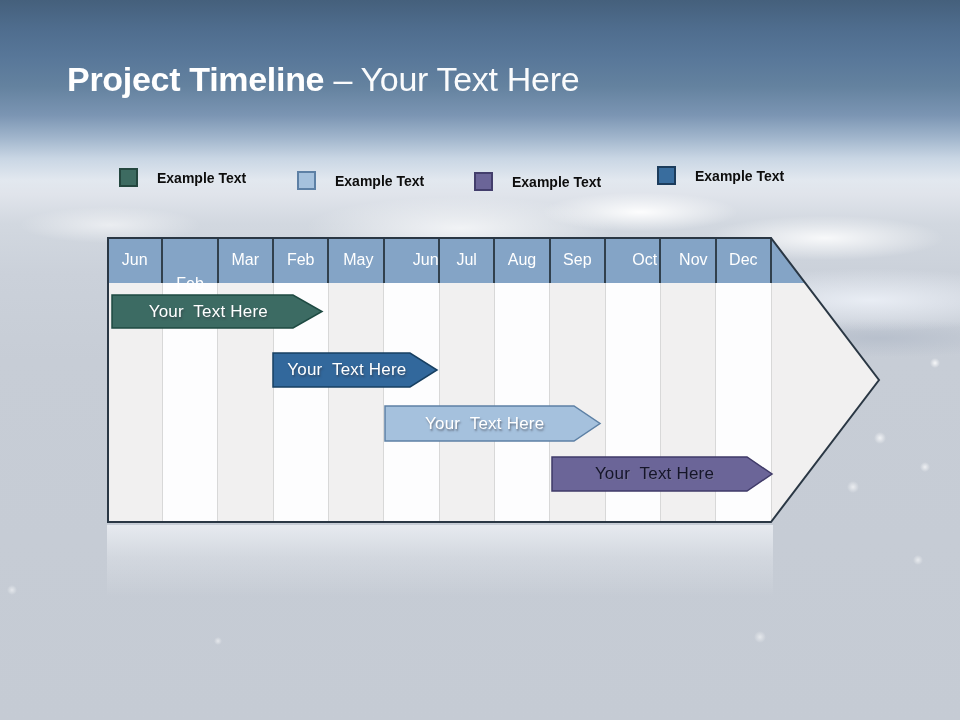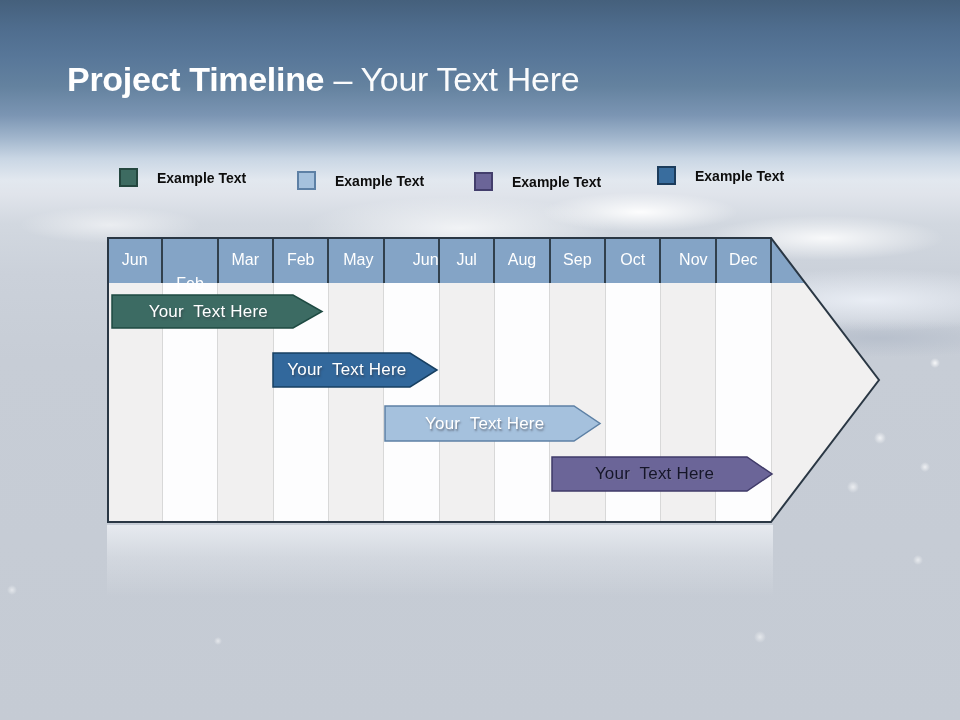--- a/index.html
+++ b/index.html
@@ -165,7 +165,7 @@
         <div class="month-cell" style="left: 332px; width: 55.3333px; color: rgb(255, 255, 255);">Jul</div>
         <div class="month-cell" style="left: 387.333px; width: 55.3333px; color: rgb(255, 255, 255);">Aug</div>
         <div class="month-cell" style="left: 442.667px; width: 55.3333px; color: rgb(255, 255, 255);">Sep</div>
-        <div class="month-cell" style="left: 498px; width: 55.3333px; color: rgb(255, 255, 255);">Oct</div>
+        <div class="month-cell" style="left: 498px; width: 55.3333px; color: rgb(255, 255, 255); padding-left: 12px;">Oct</div>
         <div class="month-cell" style="left: 553.333px; width: 66px; color: rgb(255, 255, 255);">Nov</div>
         <div class="month-cell" style="left: 608.667px; width: 55.3333px; color: rgb(255, 255, 255);">Dec</div>
       </div>

